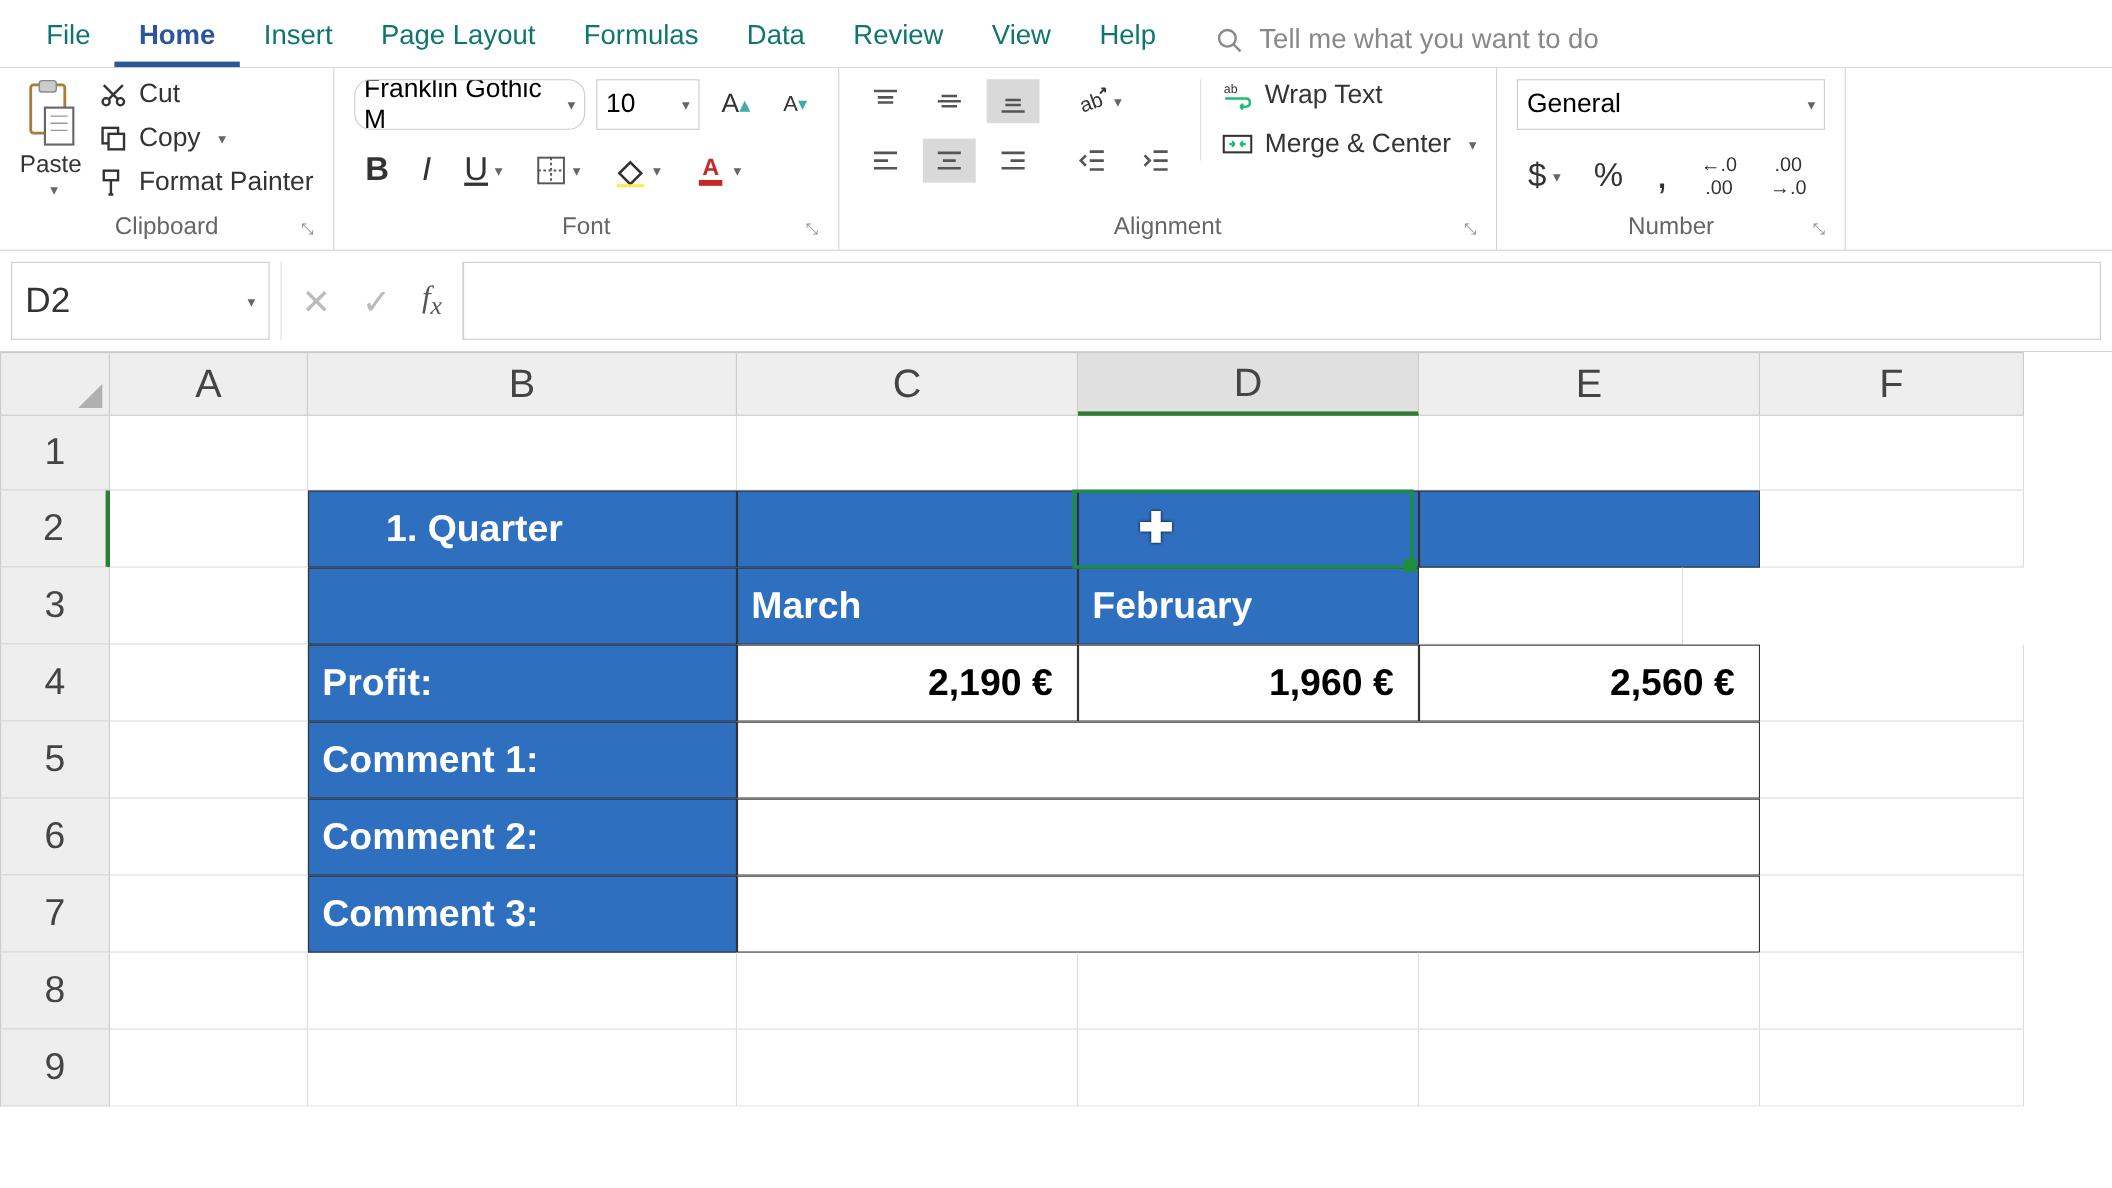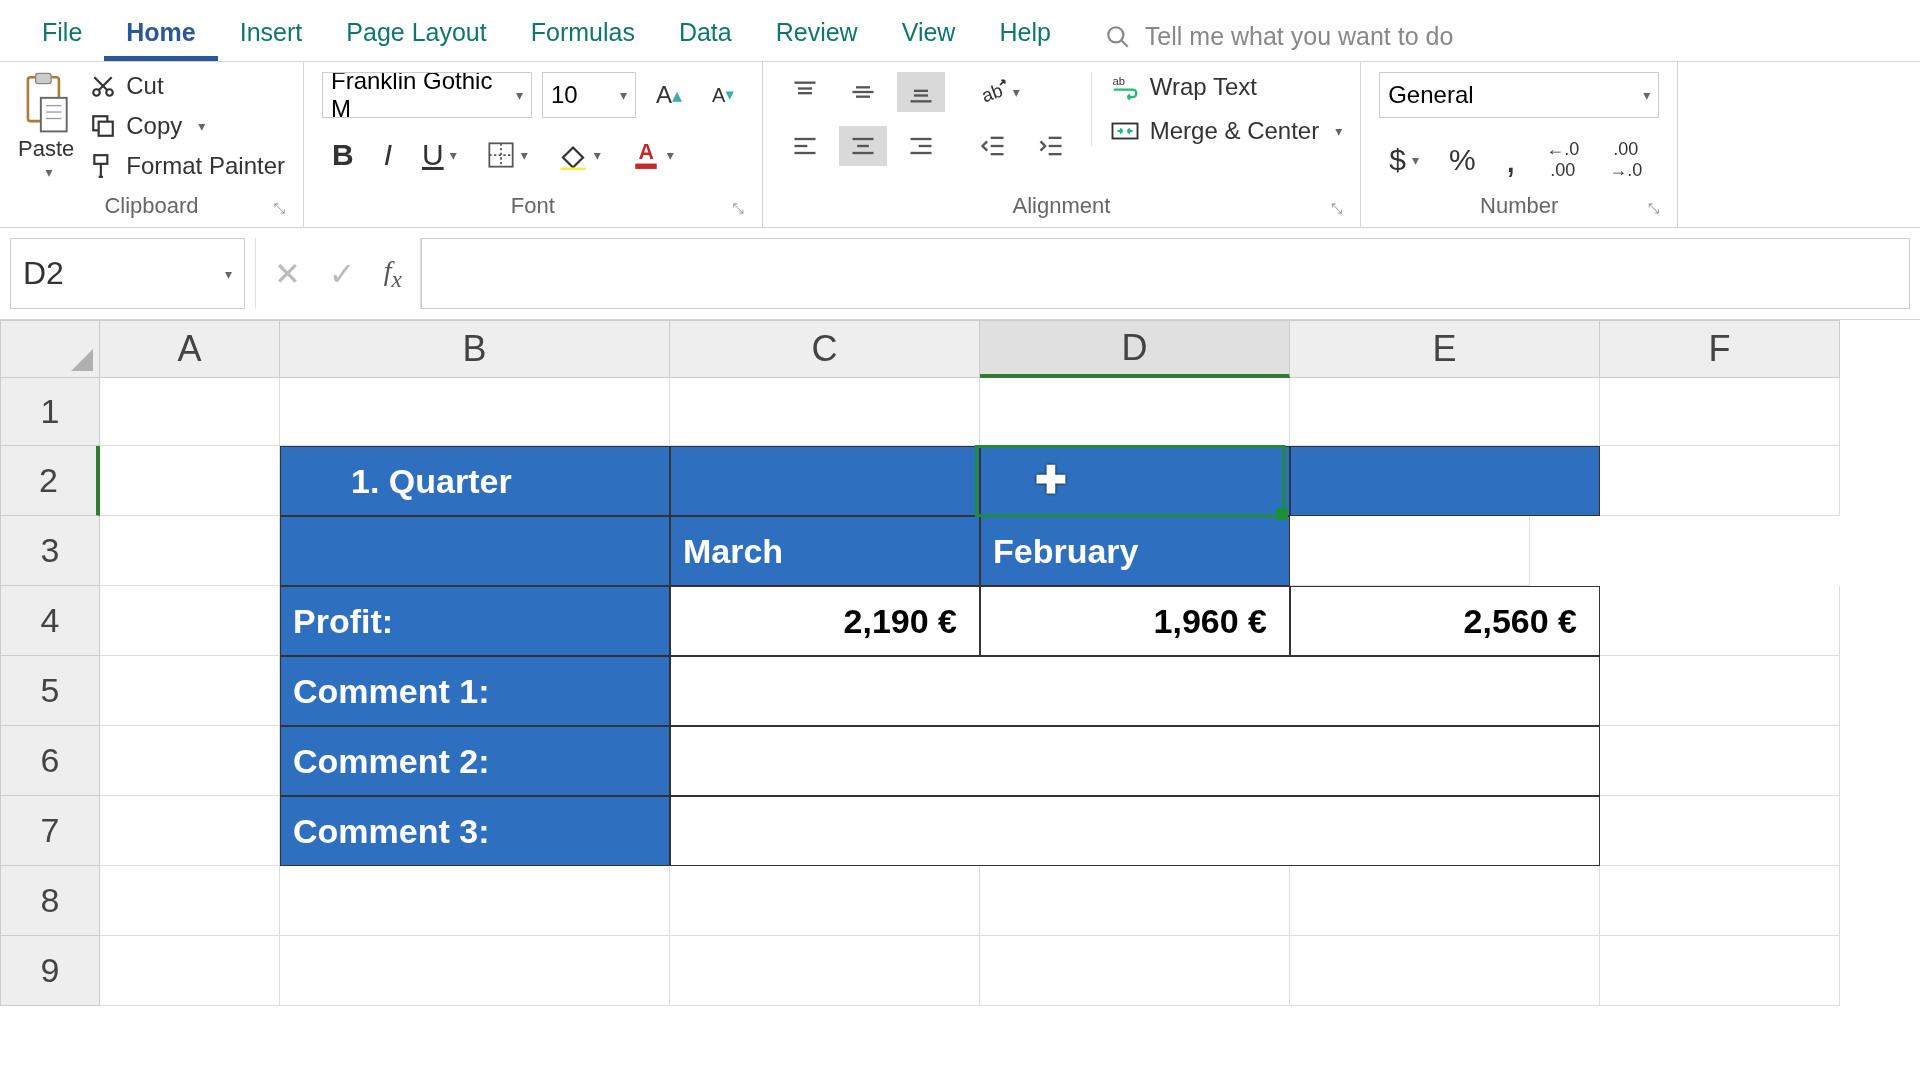--- a/index.html
+++ b/index.html
@@ -24,7 +24,7 @@
   .small-btn { font-size: 24px; color: #333; display: flex; align-items: center; gap: 10px; }
   
   .font-select { font-size: 24px; border: 1px solid #ccc; height: 46px; padding: 4px 8px; display: flex; align-items: center; justify-content: space-between; background: #fff; }
-  .font-name { width: 210px; overflow: hidden; }
+  .font-name { width: 210px; overflow: hidden; border-radius: 15px; }
   .font-size { width: 94px; }
   .dd-caret { font-size: 14px; color: #666; margin-left: 6px; }
   

